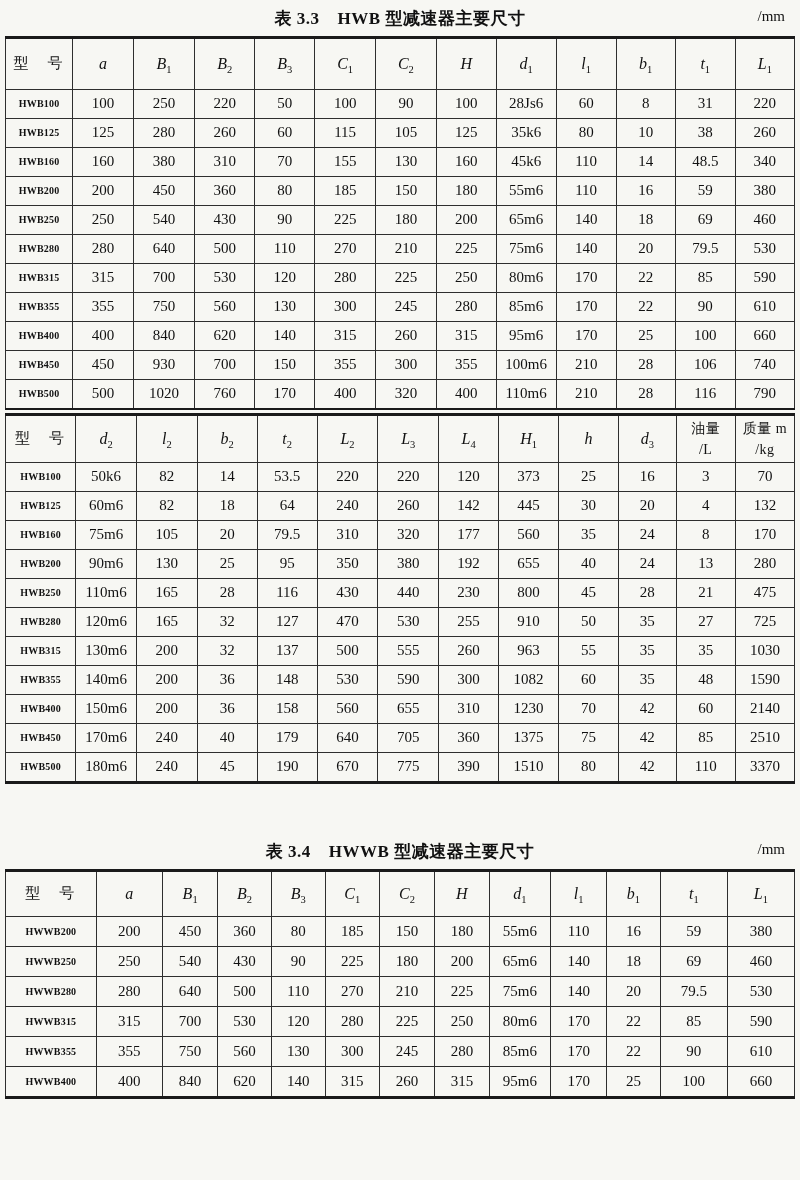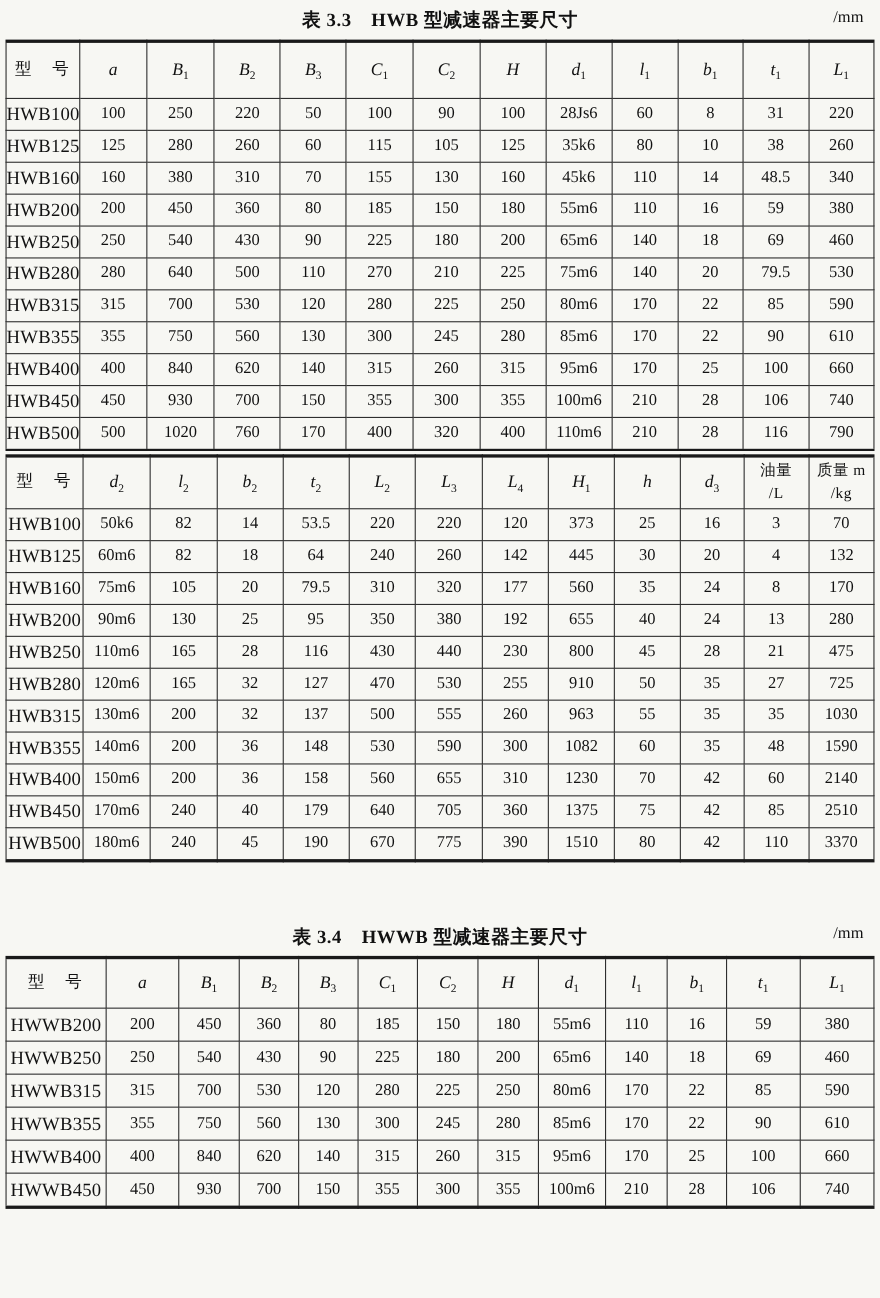--- a/index.html
+++ b/index.html
@@ -47,7 +47,7 @@
   th sub{font-size:10.5px;line-height:0;font-style:normal;}
   th.cnh{font-size:15px;letter-spacing:2px;}
   th.th2 div{font-size:14px;line-height:21px;letter-spacing:.5px;}
-  td.model{font-size:17px;letter-spacing:.2px;}
+  td.model{font-size:10px;letter-spacing:.2px;font-weight:bold;}
 </style>
 </head>
 <body>

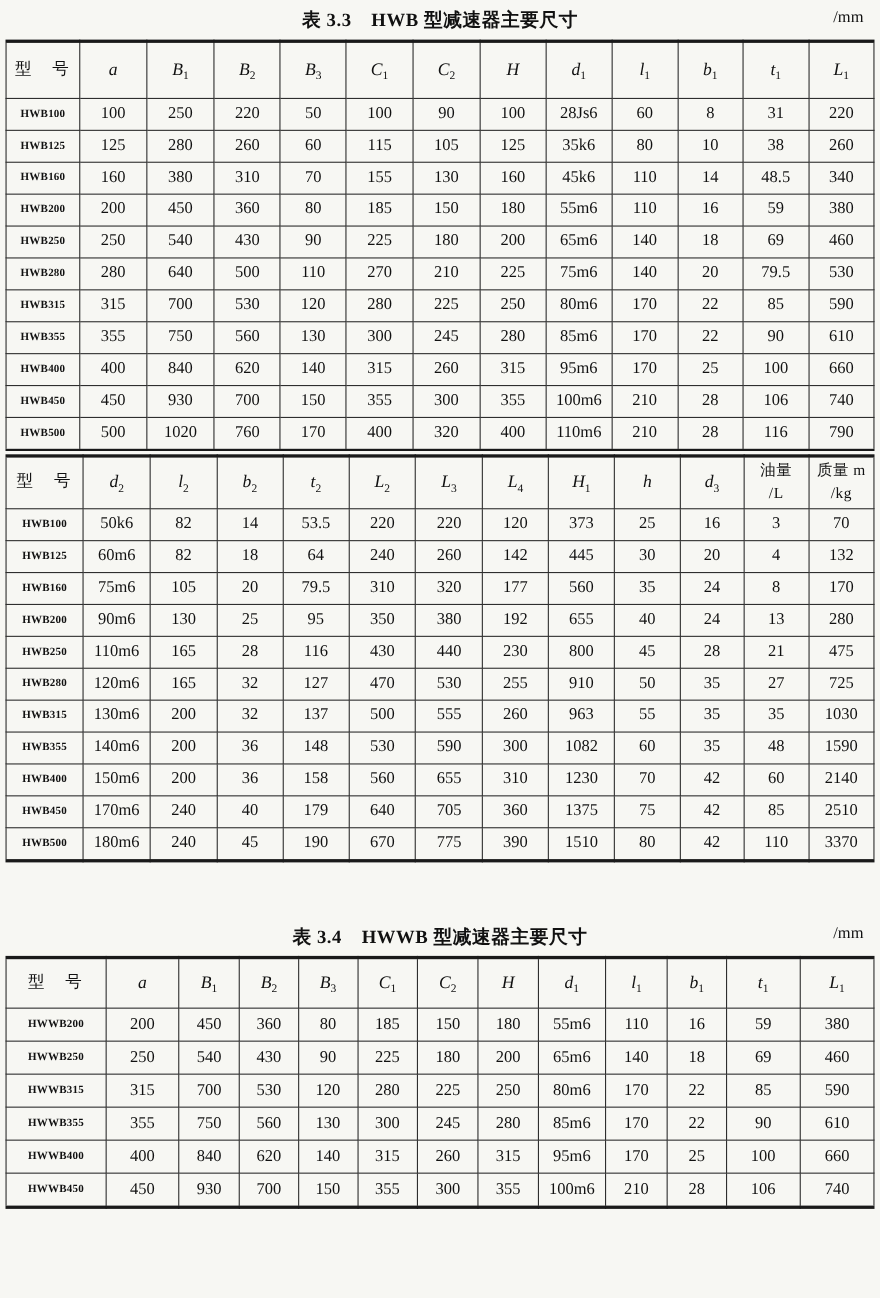--- a/index.html
+++ b/index.html
@@ -543,6 +543,21 @@
           <td>460</td>
         </tr>
         <tr>
+          <td class="model">HWWB280</td>
+          <td>280</td>
+          <td>640</td>
+          <td>500</td>
+          <td>110</td>
+          <td>270</td>
+          <td>210</td>
+          <td>225</td>
+          <td>75m6</td>
+          <td>140</td>
+          <td>20</td>
+          <td>79.5</td>
+          <td>530</td>
+        </tr>
+        <tr>
           <td class="model">HWWB315</td>
           <td>315</td>
           <td>700</td>

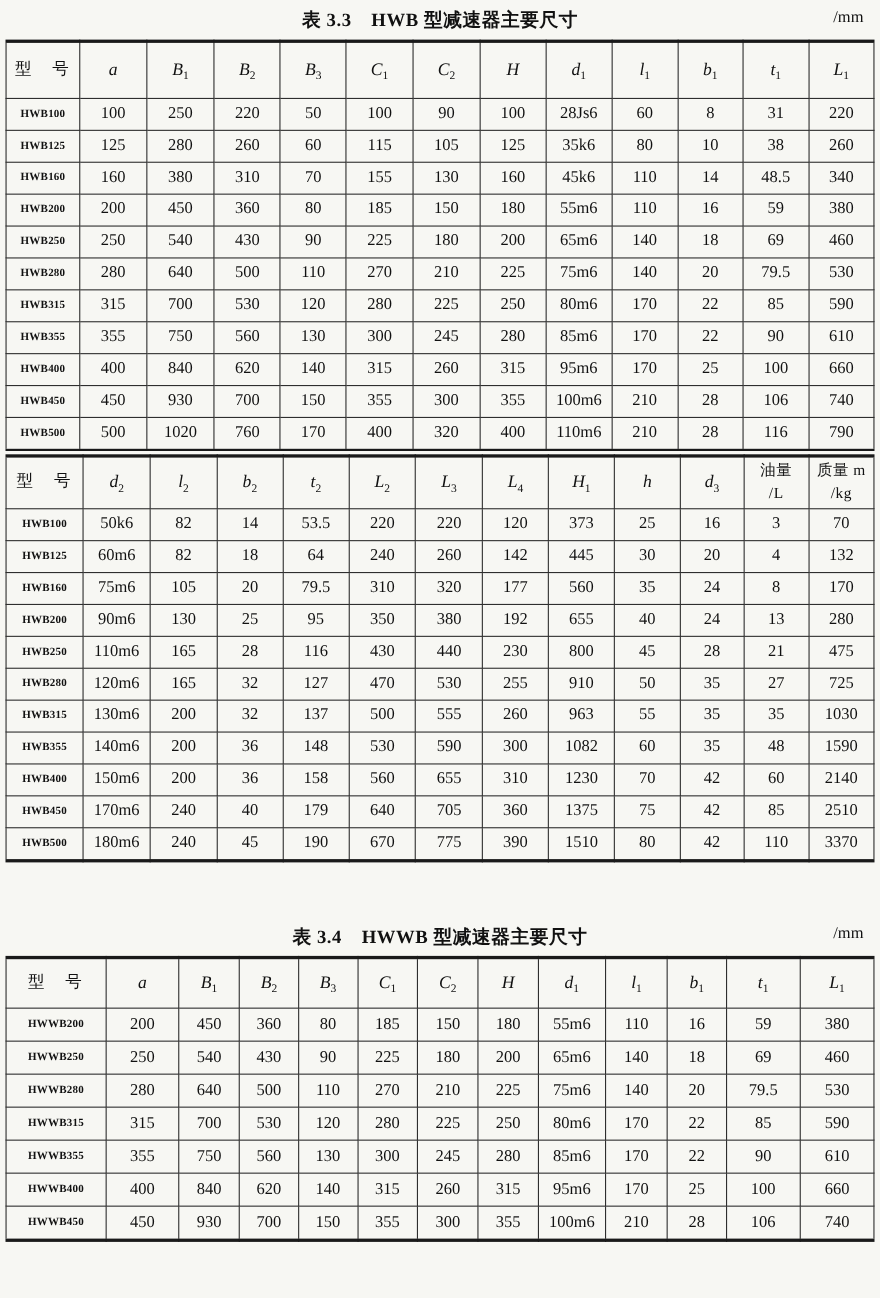--- a/index.html
+++ b/index.html
@@ -602,21 +602,6 @@
           <td>100</td>
           <td>660</td>
         </tr>
-        <tr>
-          <td class="model">HWWB450</td>
-          <td>450</td>
-          <td>930</td>
-          <td>700</td>
-          <td>150</td>
-          <td>355</td>
-          <td>300</td>
-          <td>355</td>
-          <td>100m6</td>
-          <td>210</td>
-          <td>28</td>
-          <td>106</td>
-          <td>740</td>
-        </tr>
       </tbody>
     </table>
 

